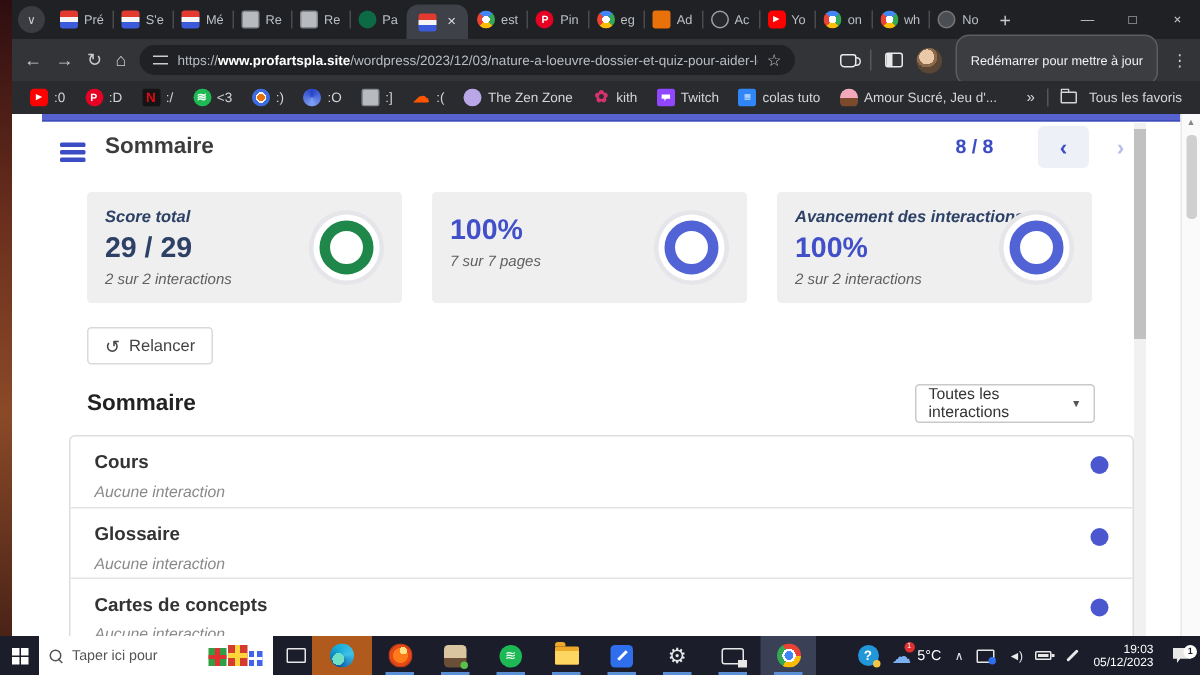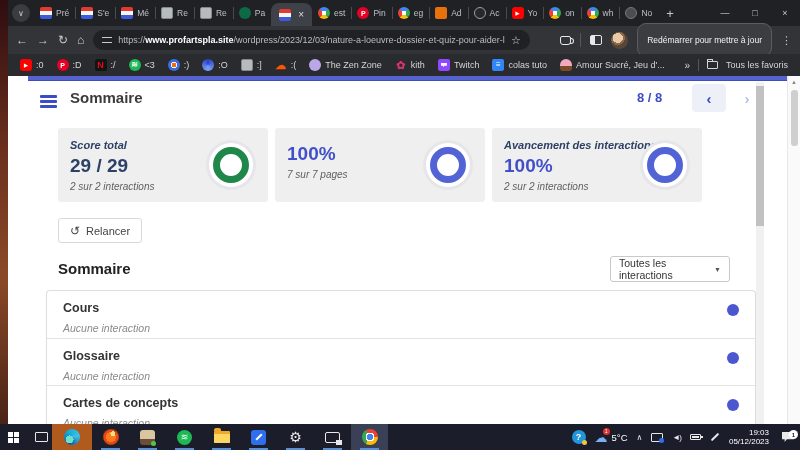--- a/index.html
+++ b/index.html
@@ -102,7 +102,7 @@
   #next-btn{position:absolute;left:724px;top:8px;width:30px;height:28px;
     display:flex;align-items:center;justify-content:center;color:#b6c0ec;font-size:15px;font-weight:bold;}
 
-  #cards{position:absolute;left:50px;top:52px;display:flex;gap:7px;border-radius:17px;}
+  #cards{position:absolute;left:50px;top:52px;display:flex;gap:20px;border-radius:17px;}
   .card{width:210px;height:74px;background:#efefef;border-radius:3px;position:relative;padding:11px 12px;}
   .card-title{font-size:11px;font-weight:bold;font-style:italic;color:#2c4165;}
   .card-value{font-size:19px;font-weight:bold;margin-top:4px;}

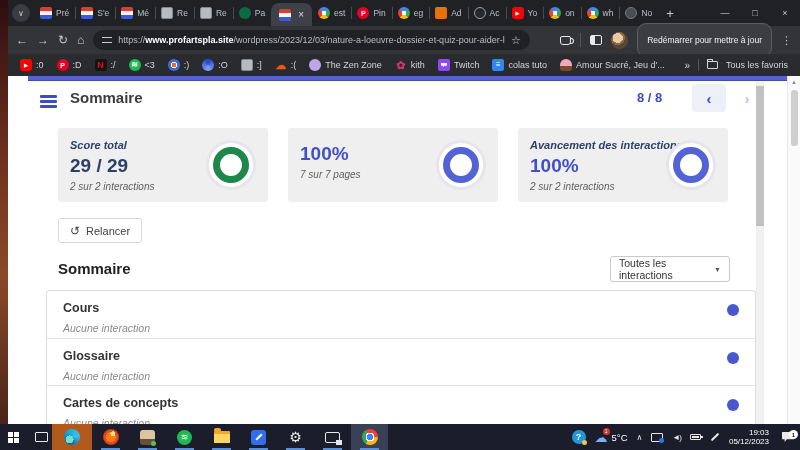--- a/index.html
+++ b/index.html
@@ -456,6 +456,15 @@
           <i></i>
         </span>
       </div>
+    <div id="tb-search">
+      <span class="mag"></span>
+      <span>Taper ici pour</span>
+      <span class="gifts">
+          <span class="gift g1"></span>
+          <span class="gift g2"></span>
+          <span class="gift g3"></span>
+        </span>
+    </div>
     <div id="taskview">
         <span class="tv-ic"></span>
       </div>

